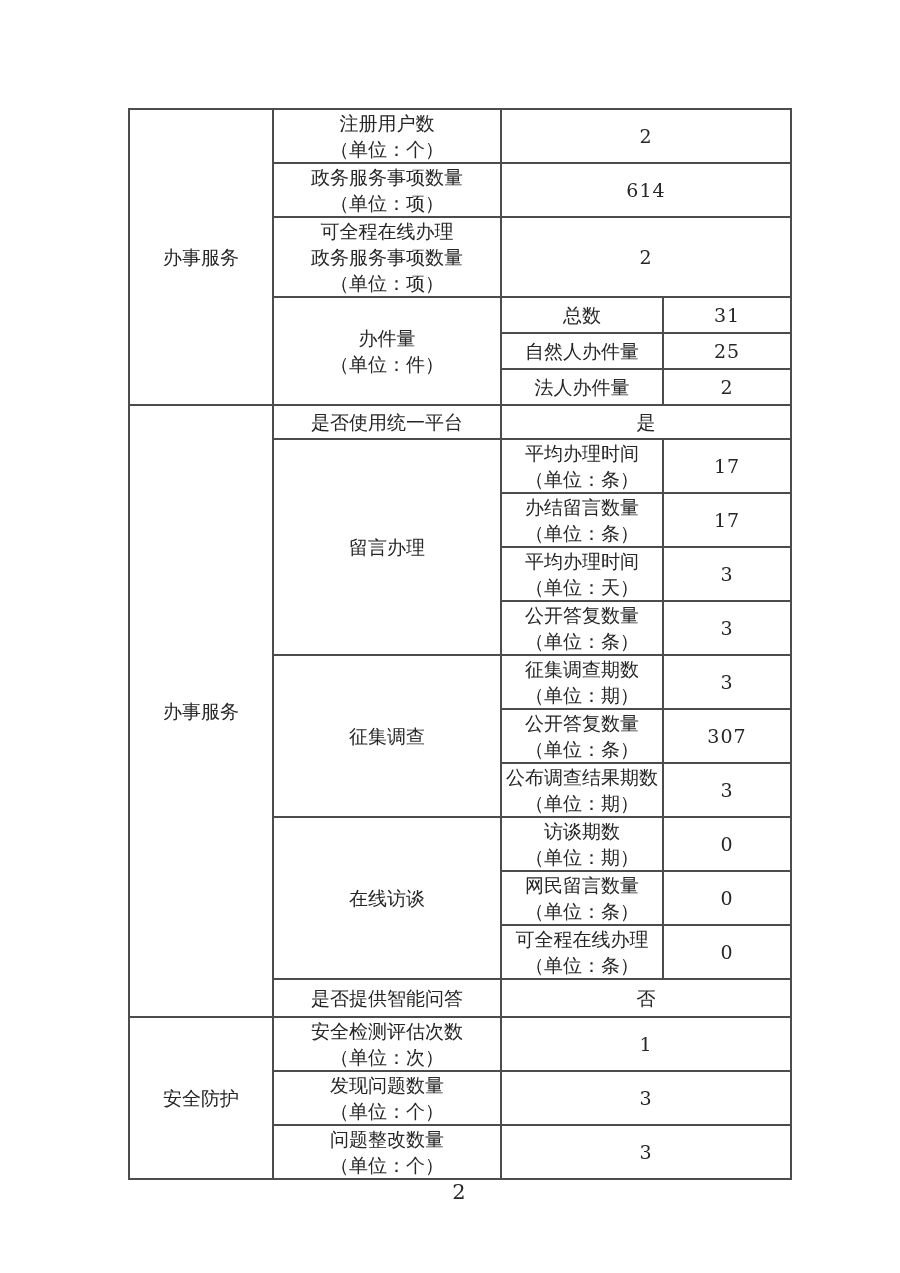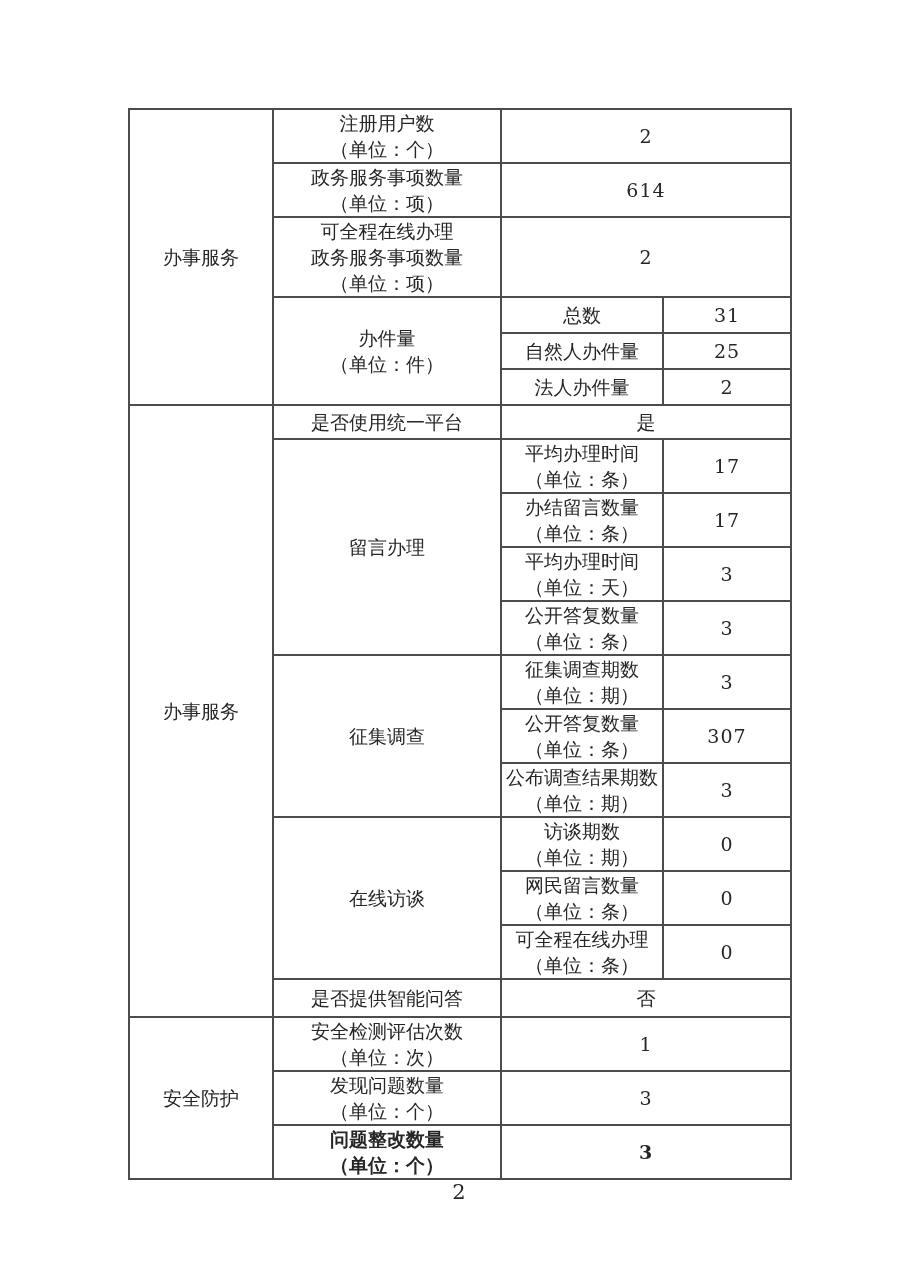--- a/index.html
+++ b/index.html
@@ -43,7 +43,7 @@
   tr.rh36 { height: 36px; }
   tr.rh38 { height: 38px; }
   tr.rh52 { height: 52px; }
-  tr.rh54 { height: 54px; font-weight: bold; }
+  tr.rh54 { height: 54px; }
   tr.rh78 { height: 78px; }
 
   .page-number {

